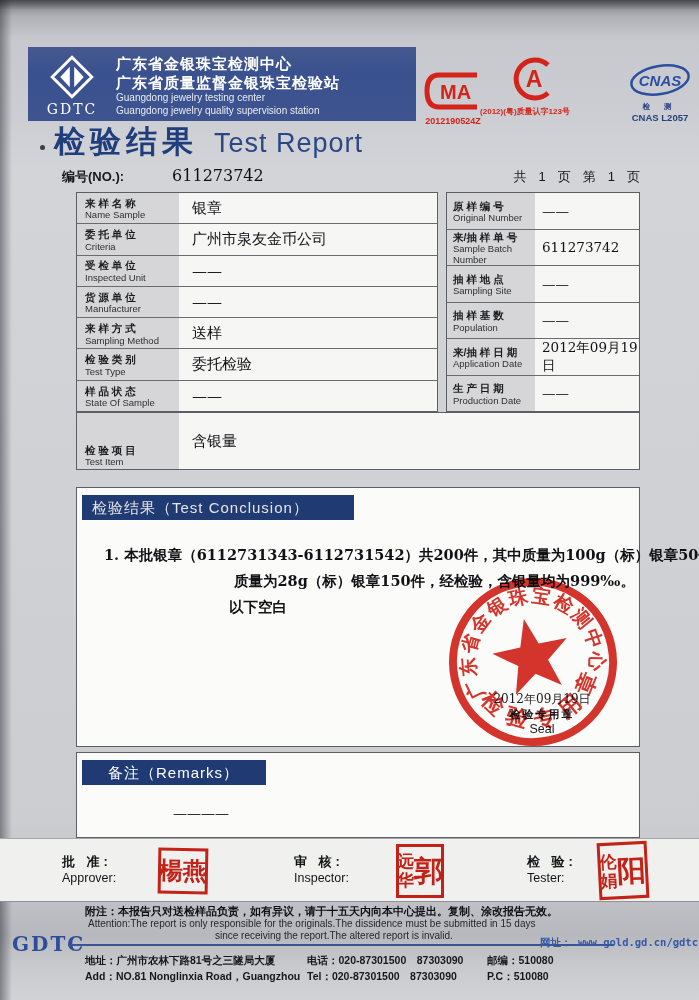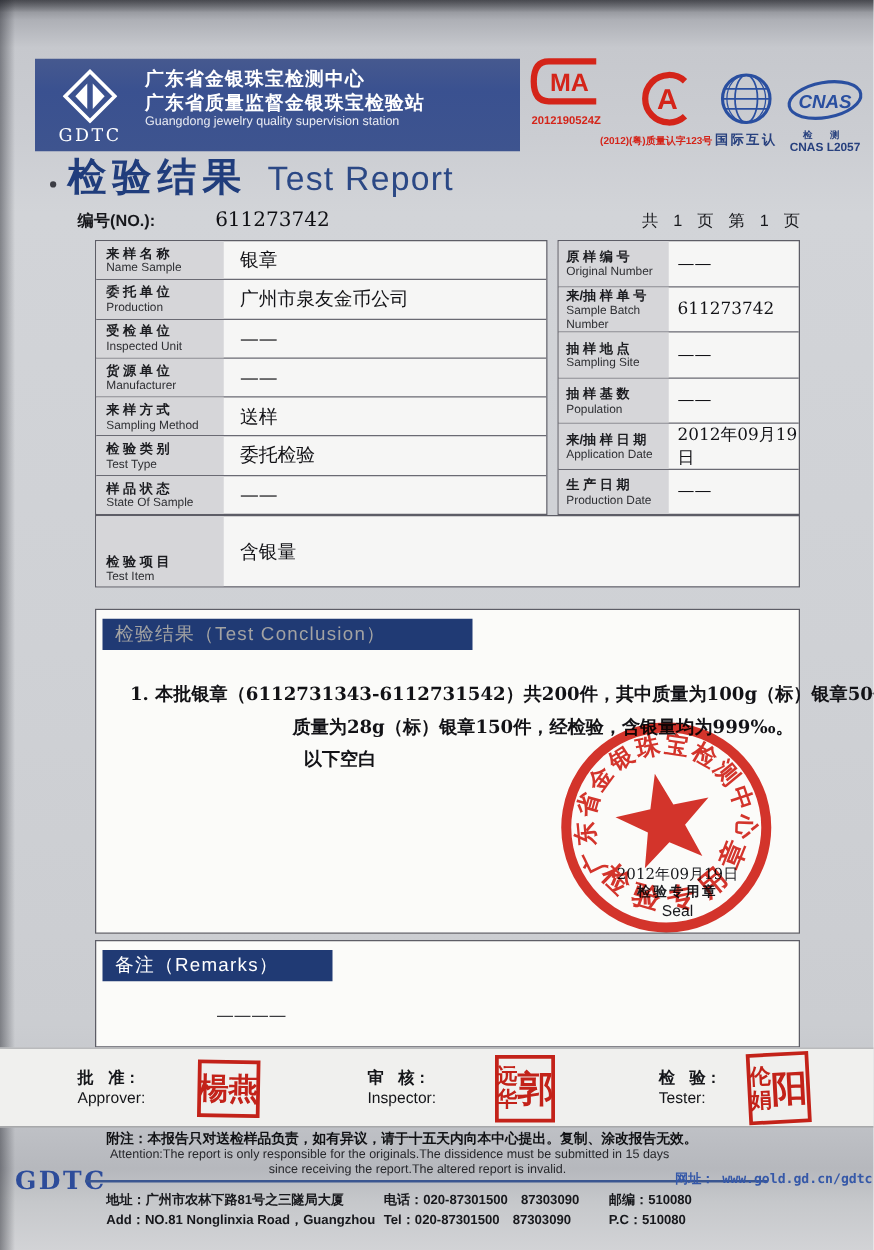--- a/index.html
+++ b/index.html
@@ -154,6 +154,7 @@
     <div class="org-block">
       <div class="org-cn">广东省金银珠宝检测中心</div>
       <div class="org-cn">广东省质量监督金银珠宝检验站</div>
+      <div class="org-en">Guangdong jewelry testing center</div>
       <div class="org-en">Guangdong jewelry quality supervision station</div>
     </div>
   </div>

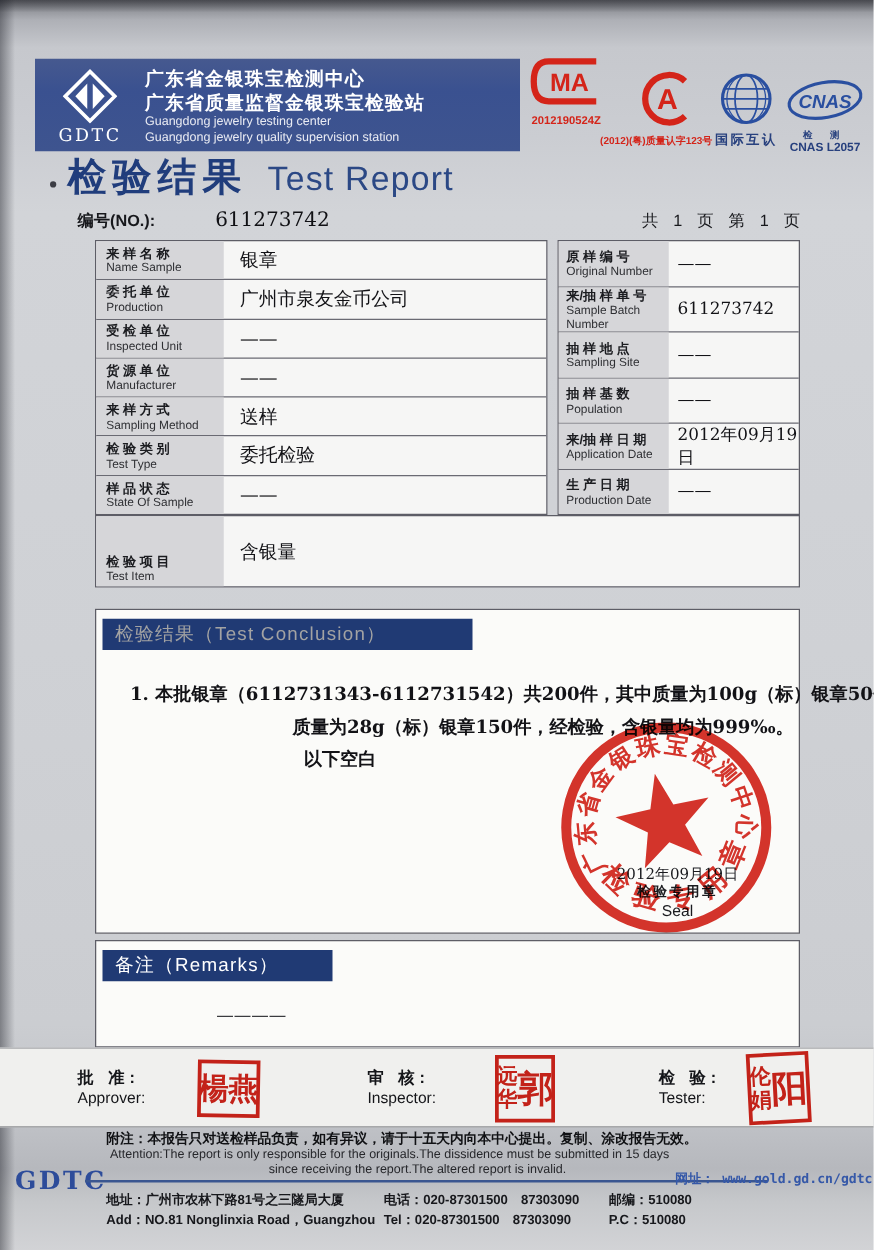--- a/index.html
+++ b/index.html
@@ -108,7 +108,7 @@
   <div class="edge-top"></div>
   <div class="edge-left"></div>
 
-  <div class="cert" style="left:418px;top:44px;width:70px;">
+  <div class="cert" style="left:418px;top:70px;width:70px;">
     <svg width="62" height="42" viewBox="0 0 62 42">
       <path d="M55,5 H17 Q5,5 5,21 Q5,37 17,37 H55" fill="none" stroke="#d42419" stroke-width="5"></path>
       <text x="18" y="29" font-size="20" font-weight="bold" fill="#d42419" font-family="Liberation Sans,sans-serif">MA</text>

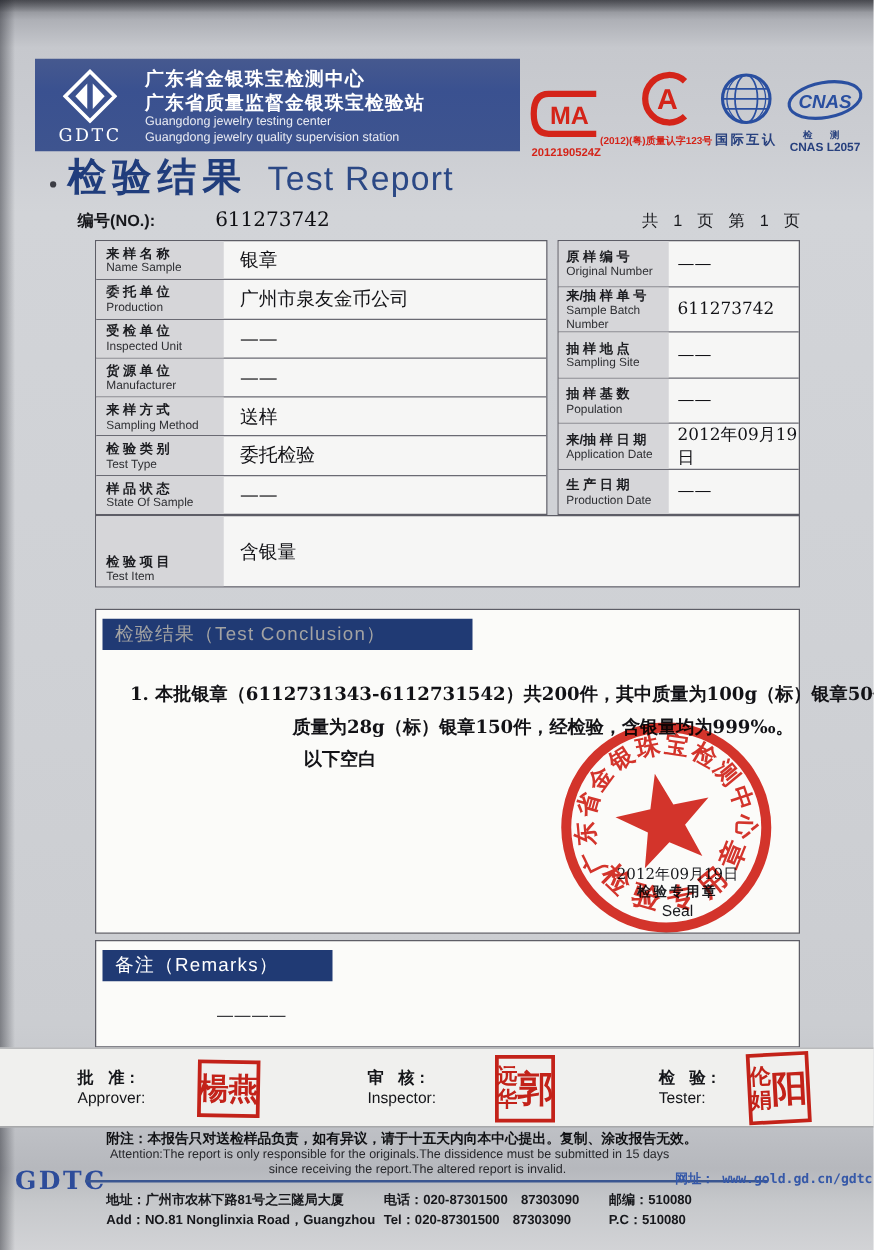--- a/index.html
+++ b/index.html
@@ -121,17 +121,6 @@
       <text x="23" y="31" font-size="23" font-weight="bold" fill="#d42419" text-anchor="middle" font-family="Liberation Sans,sans-serif">A</text>
     </svg>
     <div class="cert-num" style="font-size:8px;">(2012)(粤)质量认字123号</div>
-  </div>
-  <div class="cert" style="left:572px;top:58px;width:50px;">
-    <svg width="42" height="42" viewBox="0 0 42 42">
-      <circle cx="21" cy="21" r="19" fill="none" stroke="#2a4fa0" stroke-width="2.5"></circle>
-      <ellipse cx="21" cy="21" rx="9" ry="19" fill="none" stroke="#2a4fa0" stroke-width="1.4"></ellipse>
-      <ellipse cx="21" cy="21" rx="15.5" ry="19" fill="none" stroke="#2a4fa0" stroke-width="1"></ellipse>
-      <line x1="4" y1="13" x2="38" y2="13" stroke="#2a4fa0" stroke-width="1.4"></line>
-      <line x1="2" y1="21" x2="40" y2="21" stroke="#2a4fa0" stroke-width="1.4"></line>
-      <line x1="4" y1="29" x2="38" y2="29" stroke="#2a4fa0" stroke-width="1.4"></line>
-    </svg>
-    <div class="mra-label">国际互认</div>
   </div>
   <div class="cert" style="left:626px;top:62px;width:68px;">
     <svg width="64" height="36" viewBox="0 0 64 36">

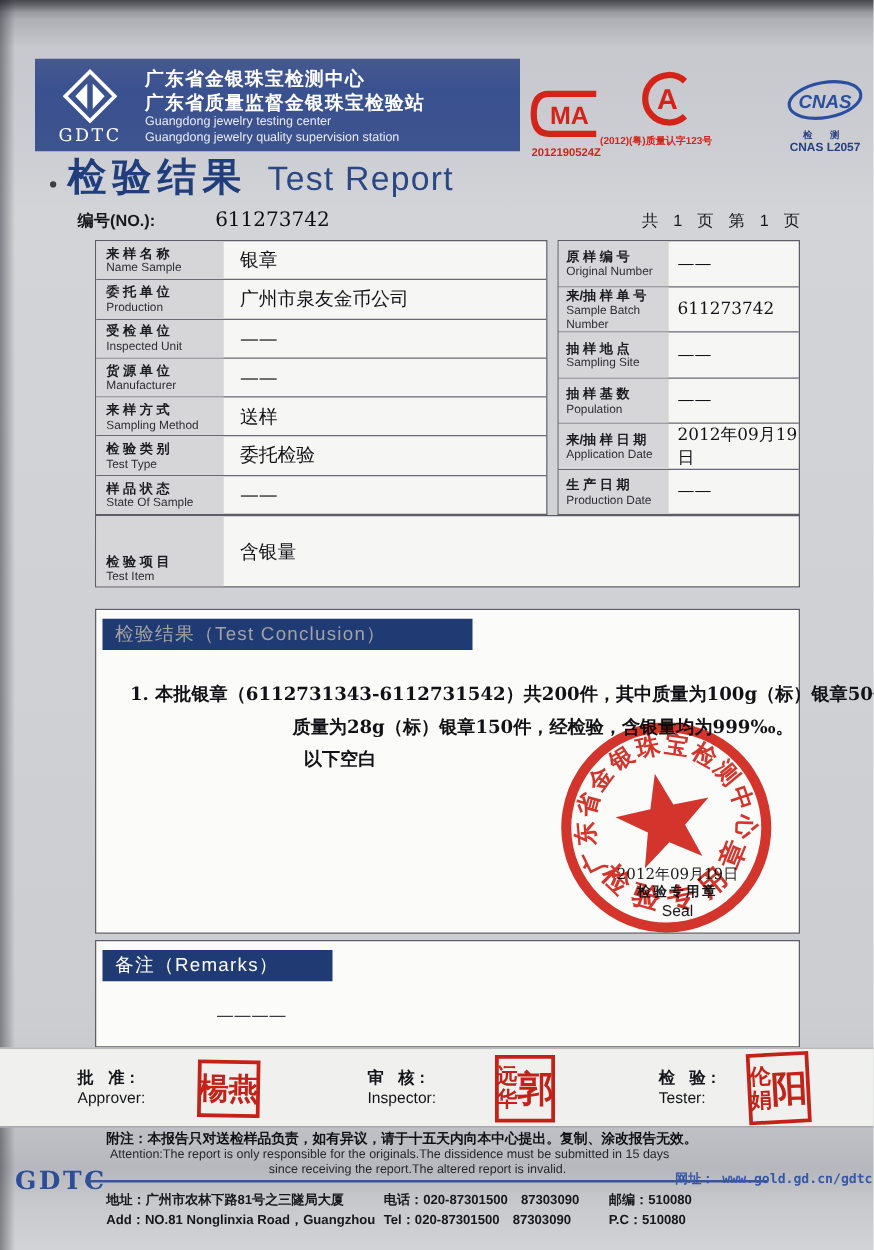--- a/index.html
+++ b/index.html
@@ -172,7 +172,7 @@
     <div class="trow">
         <div class="tl">
           <div class="tl-cn">委 托 单 位</div>
-          <div class="tl-en">Production</div>
+          <div class="tl-en">Criteria</div>
         </div>
         <div class="tv">广州市泉友金币公司</div>
       </div>

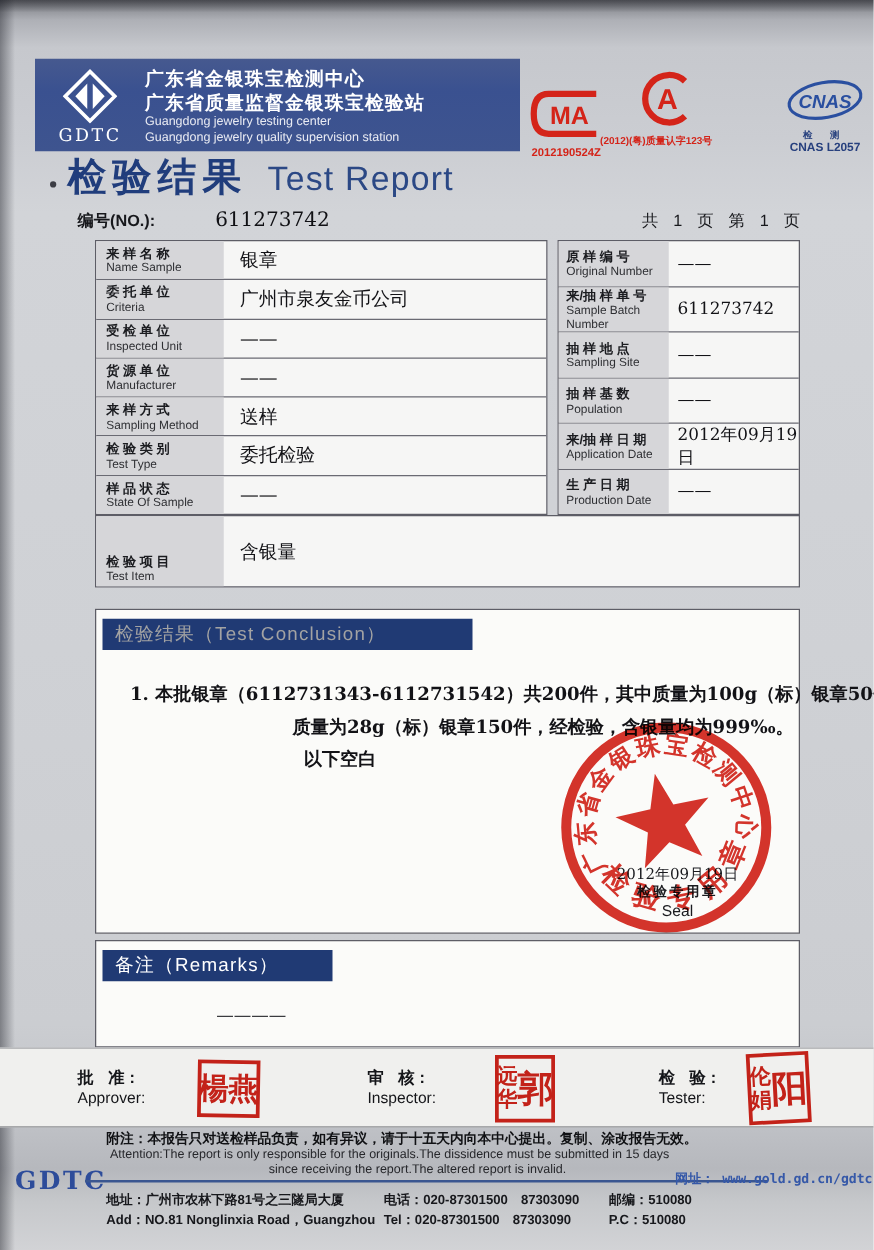--- a/index.html
+++ b/index.html
@@ -54,7 +54,7 @@
   .tbox-full .tl{width:102px;justify-content:flex-end;}
   
   .cbox{position:absolute;left:76px;top:487px;width:564px;height:260px;background:#fbfbf9;border:1.5px solid #5d5d66;box-sizing:border-box;}
-  .cbar{position:absolute;left:5px;top:7px;width:296px;height:25px;background:#203a74;color:#a3a3a3;
+  .cbar{position:absolute;left:5px;top:7px;width:272px;height:25px;background:#203a74;color:#e5e5e5;
     font-size:15px;line-height:25px;padding-left:10px;letter-spacing:1px;box-sizing:border-box;}
   .cline{position:absolute;font-family:"DejaVu Serif","Liberation Serif",serif;font-weight:600;font-size:14.5px;color:#121216;white-space:nowrap;}
   .cl1{left:27px;top:58px;}

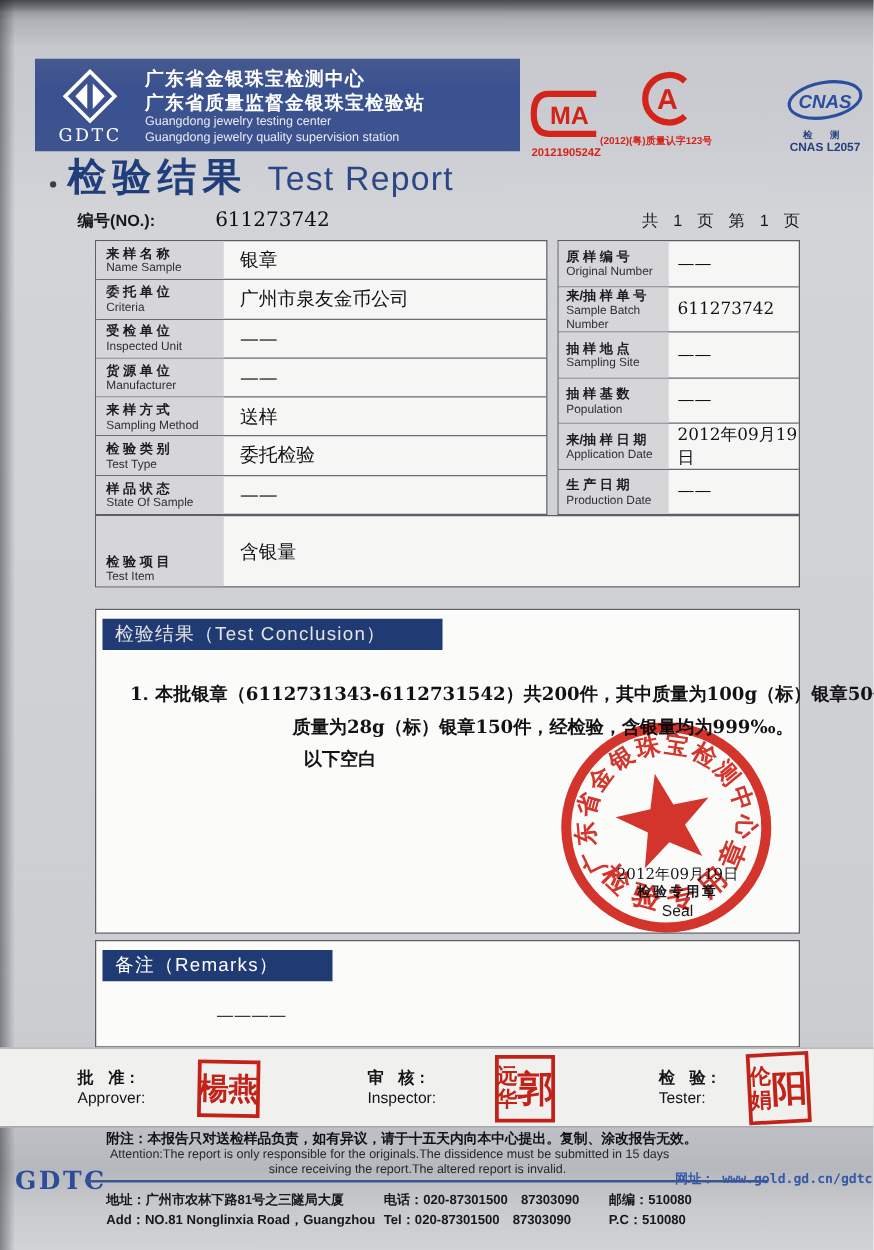--- a/index.html
+++ b/index.html
@@ -59,7 +59,7 @@
   .cline{position:absolute;font-family:"DejaVu Serif","Liberation Serif",serif;font-weight:600;font-size:14.5px;color:#121216;white-space:nowrap;}
   .cl1{left:27px;top:58px;}
   .cl2{left:157px;top:84px;}
-  .cl3{left:166px;top:110px;}
+  .cl3{left:152px;top:110px;}
   .seal-sub{position:absolute;left:390px;top:204px;width:150px;text-align:center;color:#1a1b1f;}
   .seal-sub .d1{font-family:"DejaVu Serif",serif;font-size:12px;line-height:15px;}
   .seal-sub .d2{font-size:11px;font-weight:bold;letter-spacing:2px;line-height:15px;}

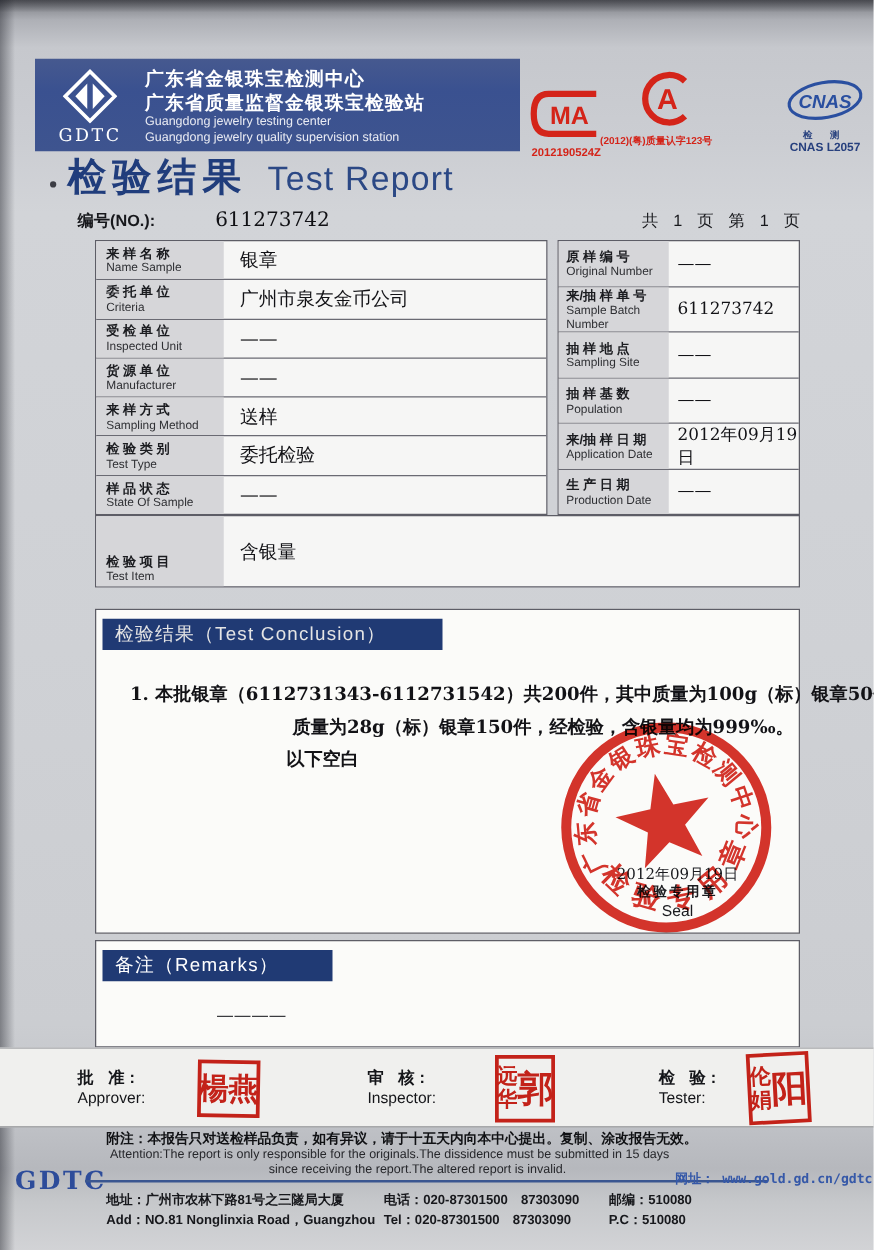--- a/index.html
+++ b/index.html
@@ -69,7 +69,7 @@
   
   .rbox{position:absolute;left:76px;top:752px;width:564px;height:86px;background:#fbfbf9;border:1.5px solid #5d5d66;box-sizing:border-box;}
   .rbar{position:absolute;left:5px;top:7px;width:184px;height:25px;background:#203a74;color:#fff;
-    font-size:15px;line-height:25px;padding-left:10px;letter-spacing:1px;box-sizing:border-box;}
+    font-size:15px;line-height:25px;padding-left:26px;letter-spacing:1px;box-sizing:border-box;}
   .rdash{position:absolute;left:96px;top:52px;font-family:"DejaVu Serif",serif;font-size:14px;color:#2a2b2f;}
   
   .sigband{position:absolute;left:0;top:838px;width:699px;height:64px;background:#f0f0ee;

